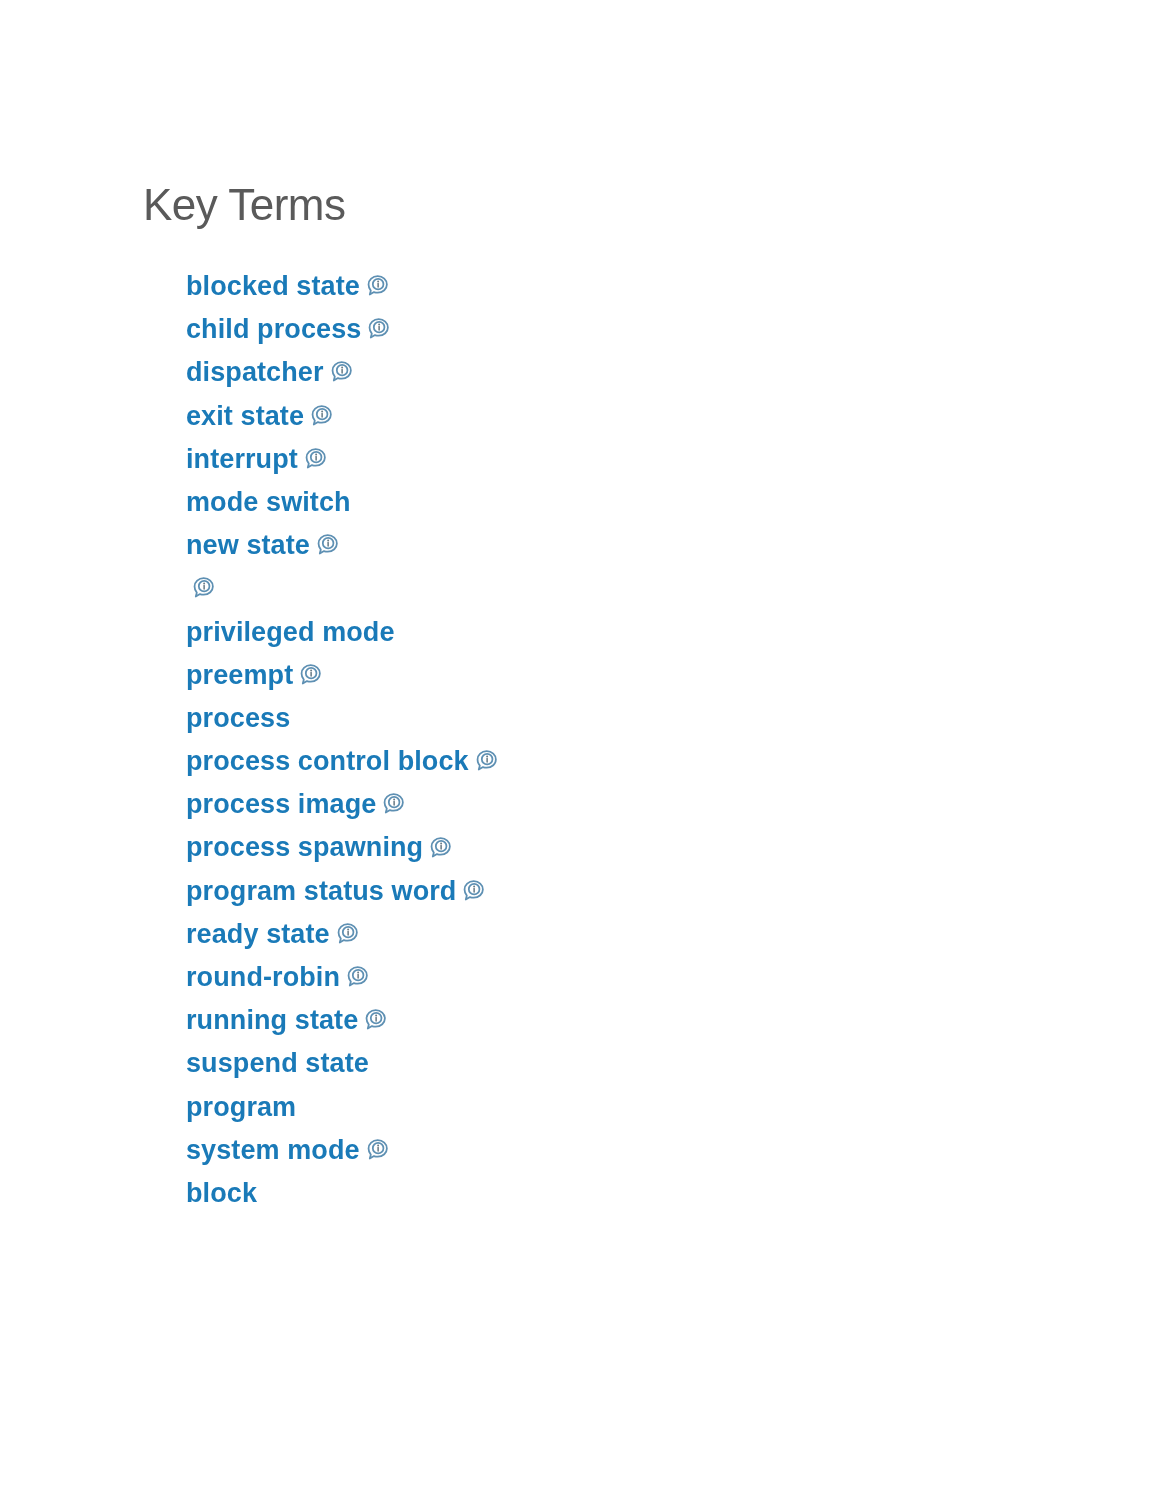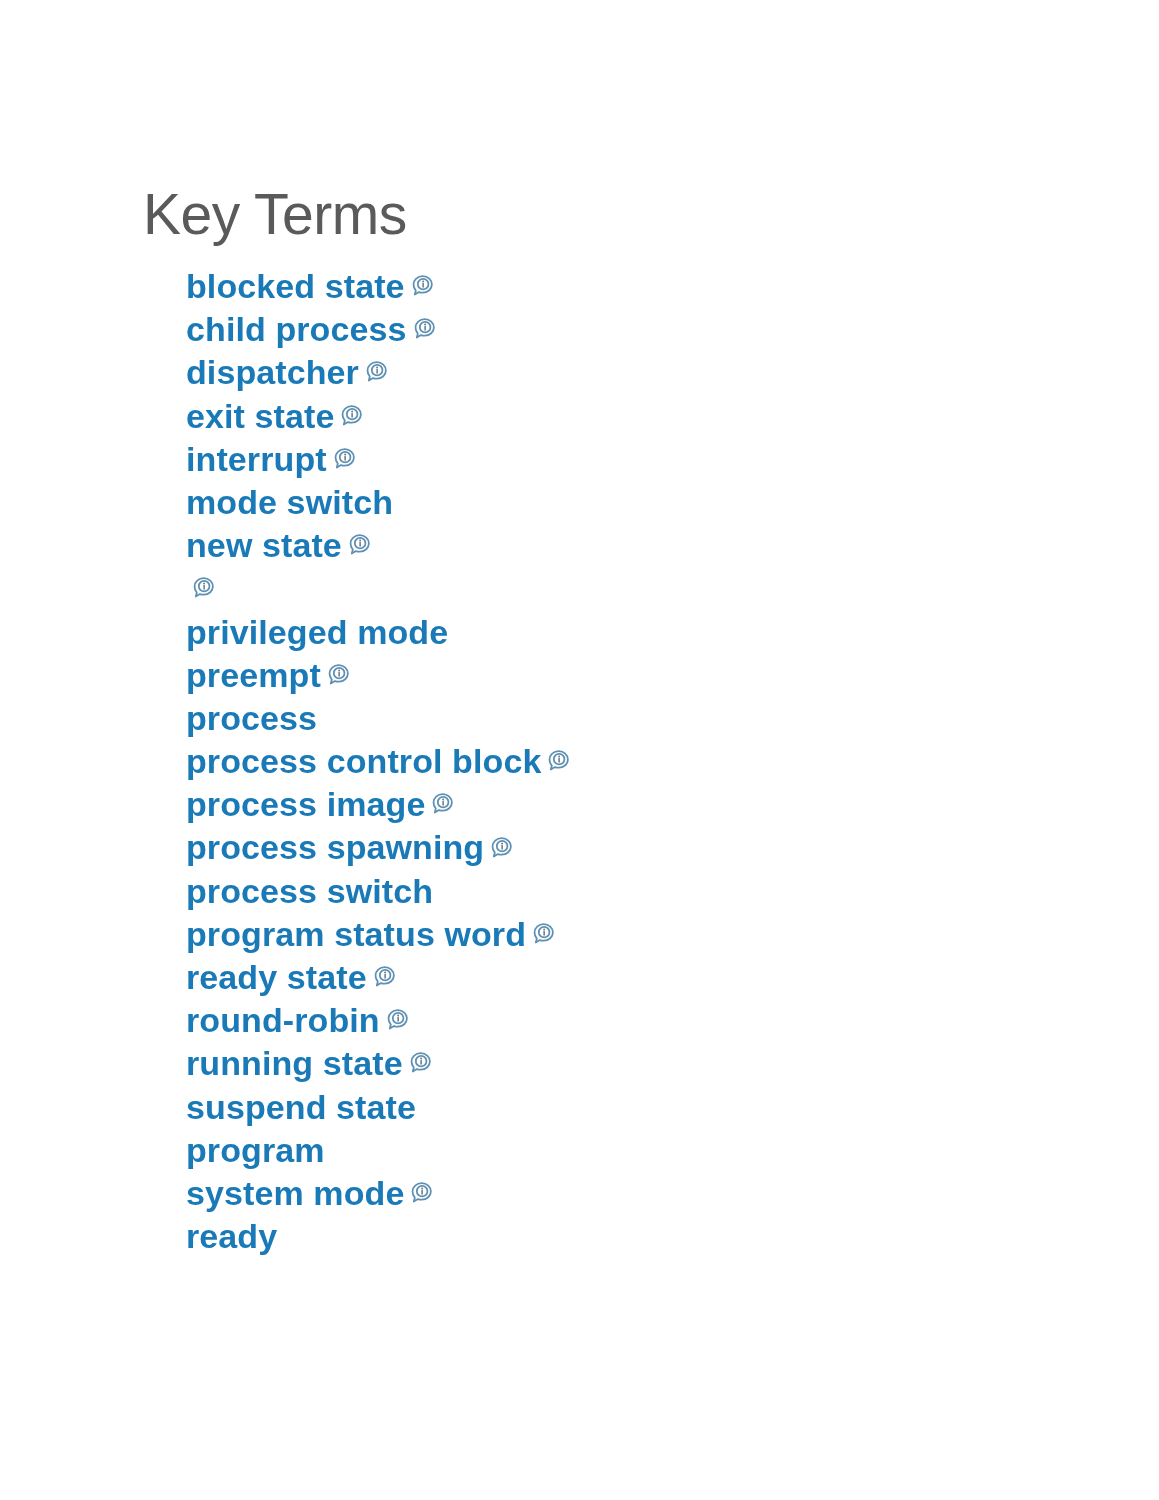--- a/index.html
+++ b/index.html
@@ -28,7 +28,7 @@
     position: absolute;
     left: 143px;
     top: 141px;
-    font-size: 57px;
+    font-size: 44px;
     line-height: 70px;
     font-weight: 400;
     letter-spacing: -0.5px;

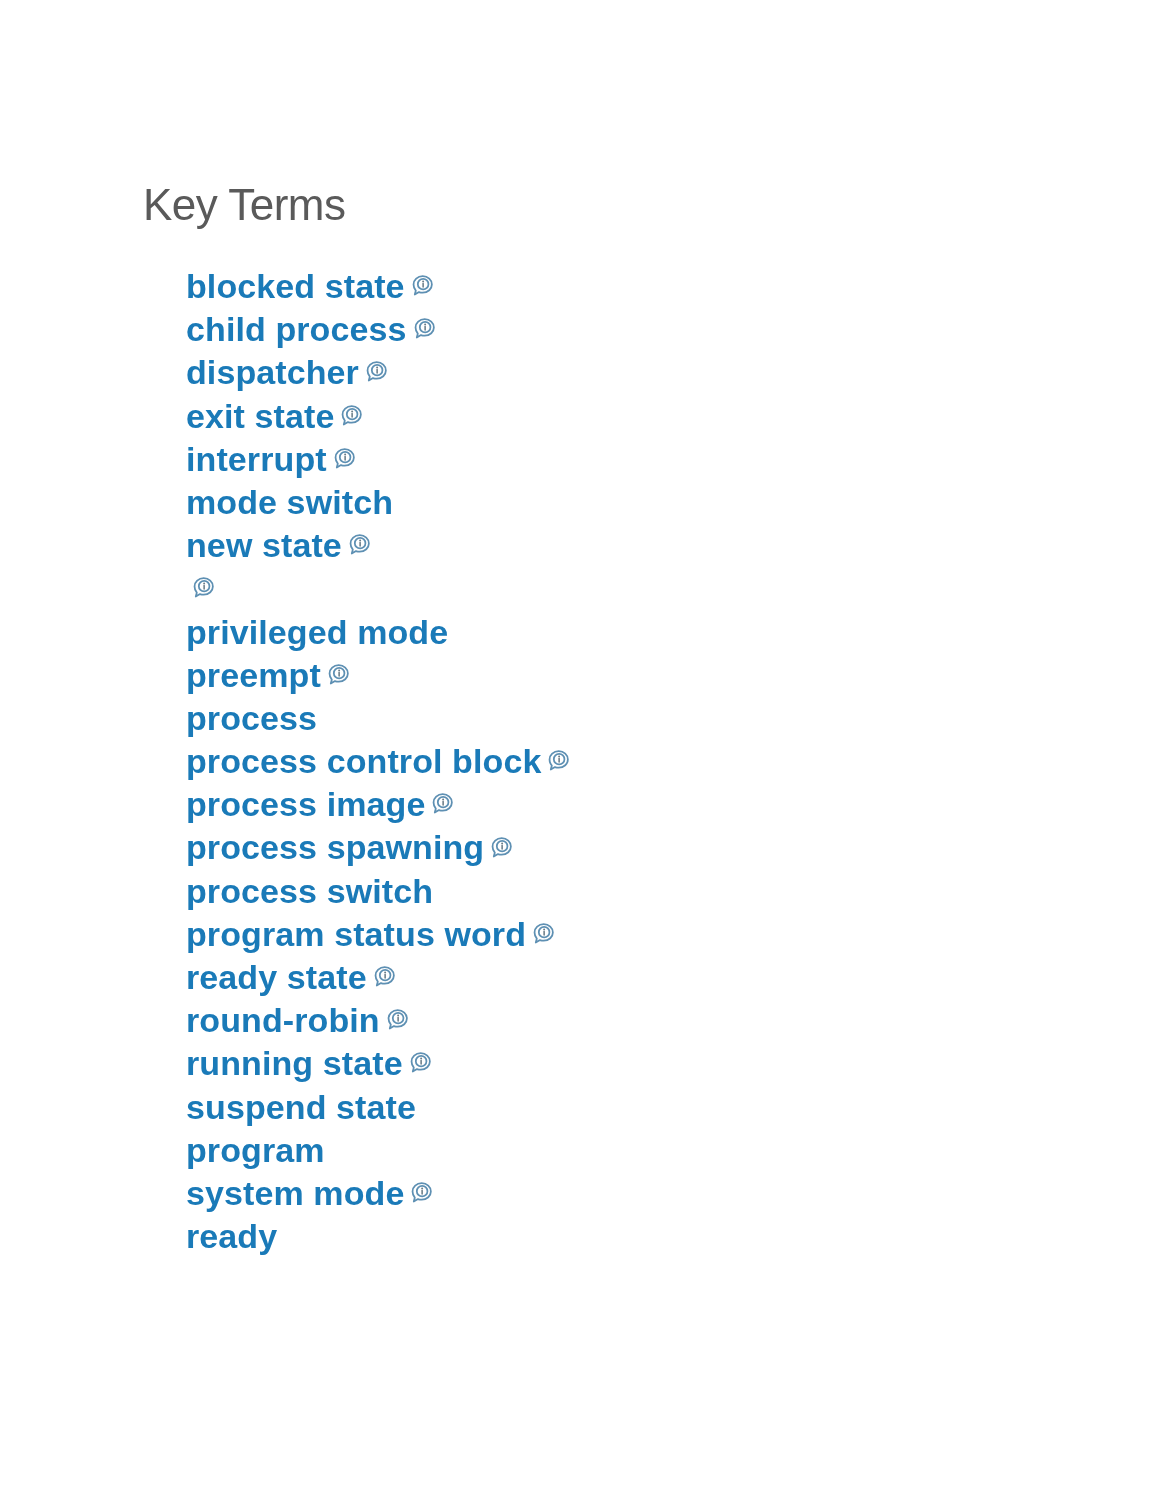--- a/index.html
+++ b/index.html
@@ -58,7 +58,7 @@
   .term-label {
     display: inline-block;
     vertical-align: middle;
-    font-size: 34px;
+    font-size: 27px;
     font-weight: 700;
     color: #1a7ab8;
     letter-spacing: 0.1px;

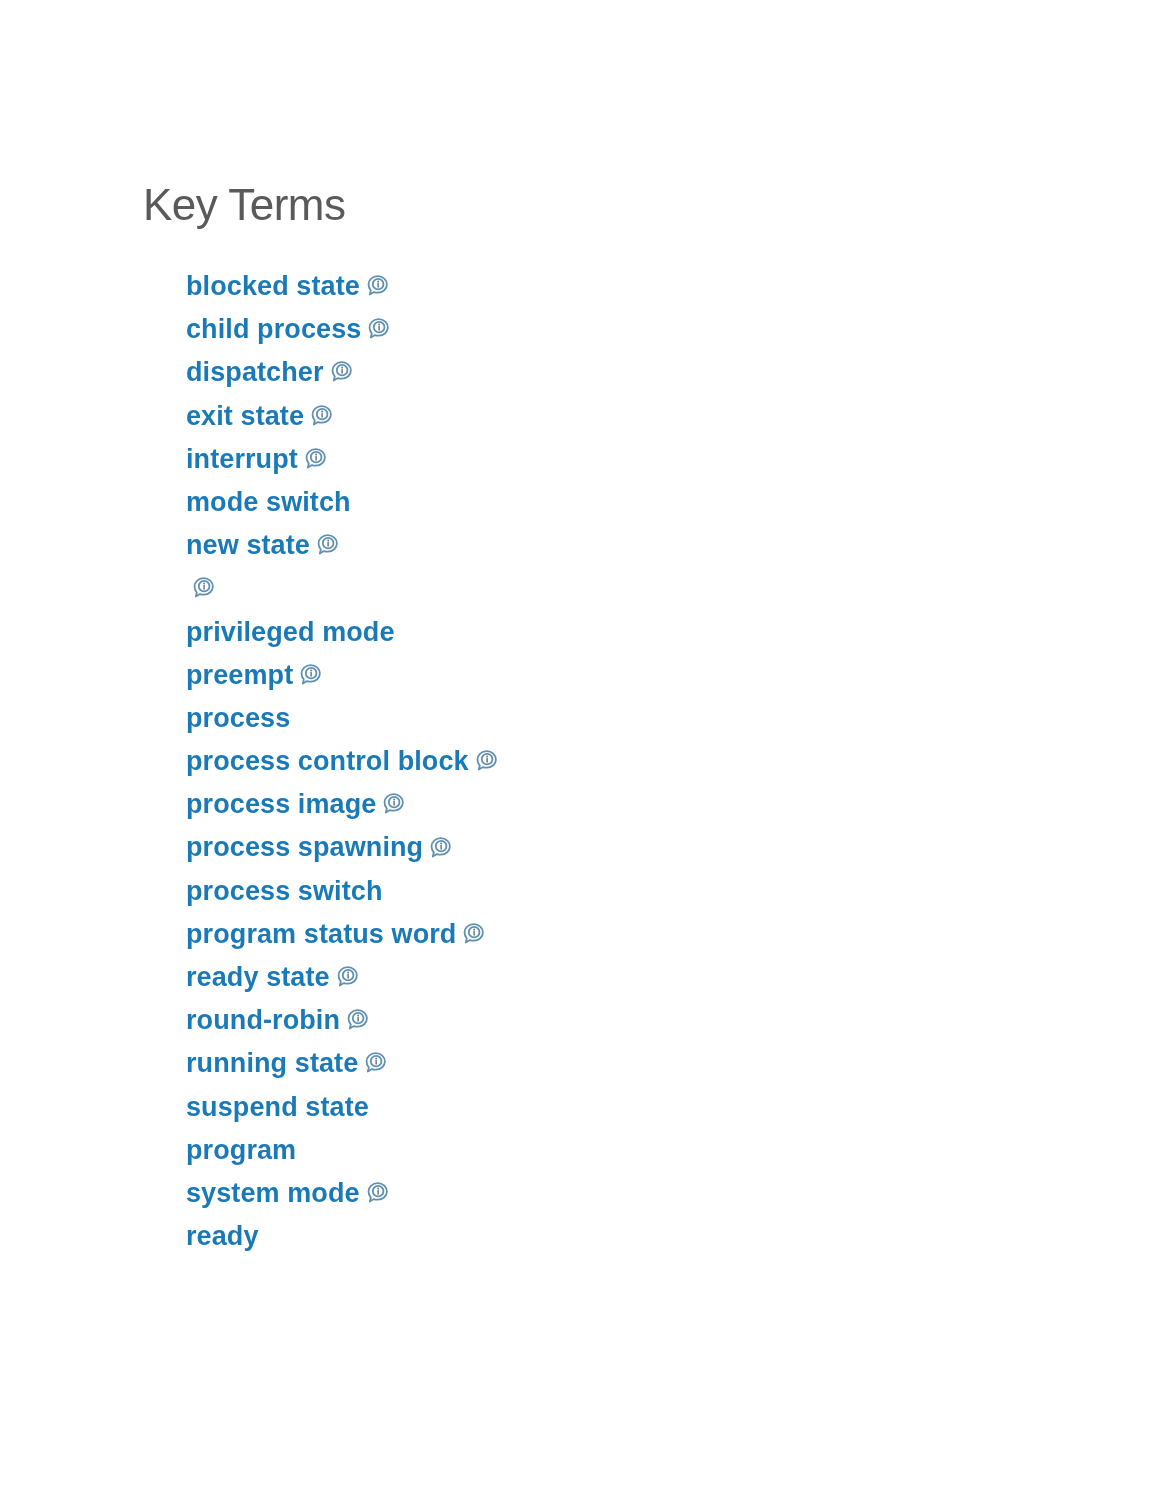--- a/index.html
+++ b/index.html
@@ -183,7 +183,6 @@
             <circle class="i-dot" cx="12.6" cy="8.1" r="0.95"></circle>
             <line class="i-stroke" x1="12.6" y1="10.0" x2="12.6" y2="13.5"></line>
           </svg></span></li>
-      <li class="term-item"><span class="term-label">process switch</span><span class="spacer-icon"></span></li>
       <li class="term-item"><span class="term-label">program status word</span><span class="info-icon"><svg viewBox="0 0 24 24">
             <path class="bubble-stroke" d="M12.2 3.1 C17.2 3.1 21.0 6.7 21.0 11.0 C21.0 15.3 17.2 18.9 12.2 18.9 C10.9 18.9 9.7 18.7 8.6 18.3 L4.6 20.6 L5.6 16.9 C4.2 15.3 3.4 13.3 3.4 11.0 C3.4 6.7 7.2 3.1 12.2 3.1 Z"></path>
             <circle class="bubble-stroke" cx="12.6" cy="10.7" r="5.1"></circle>

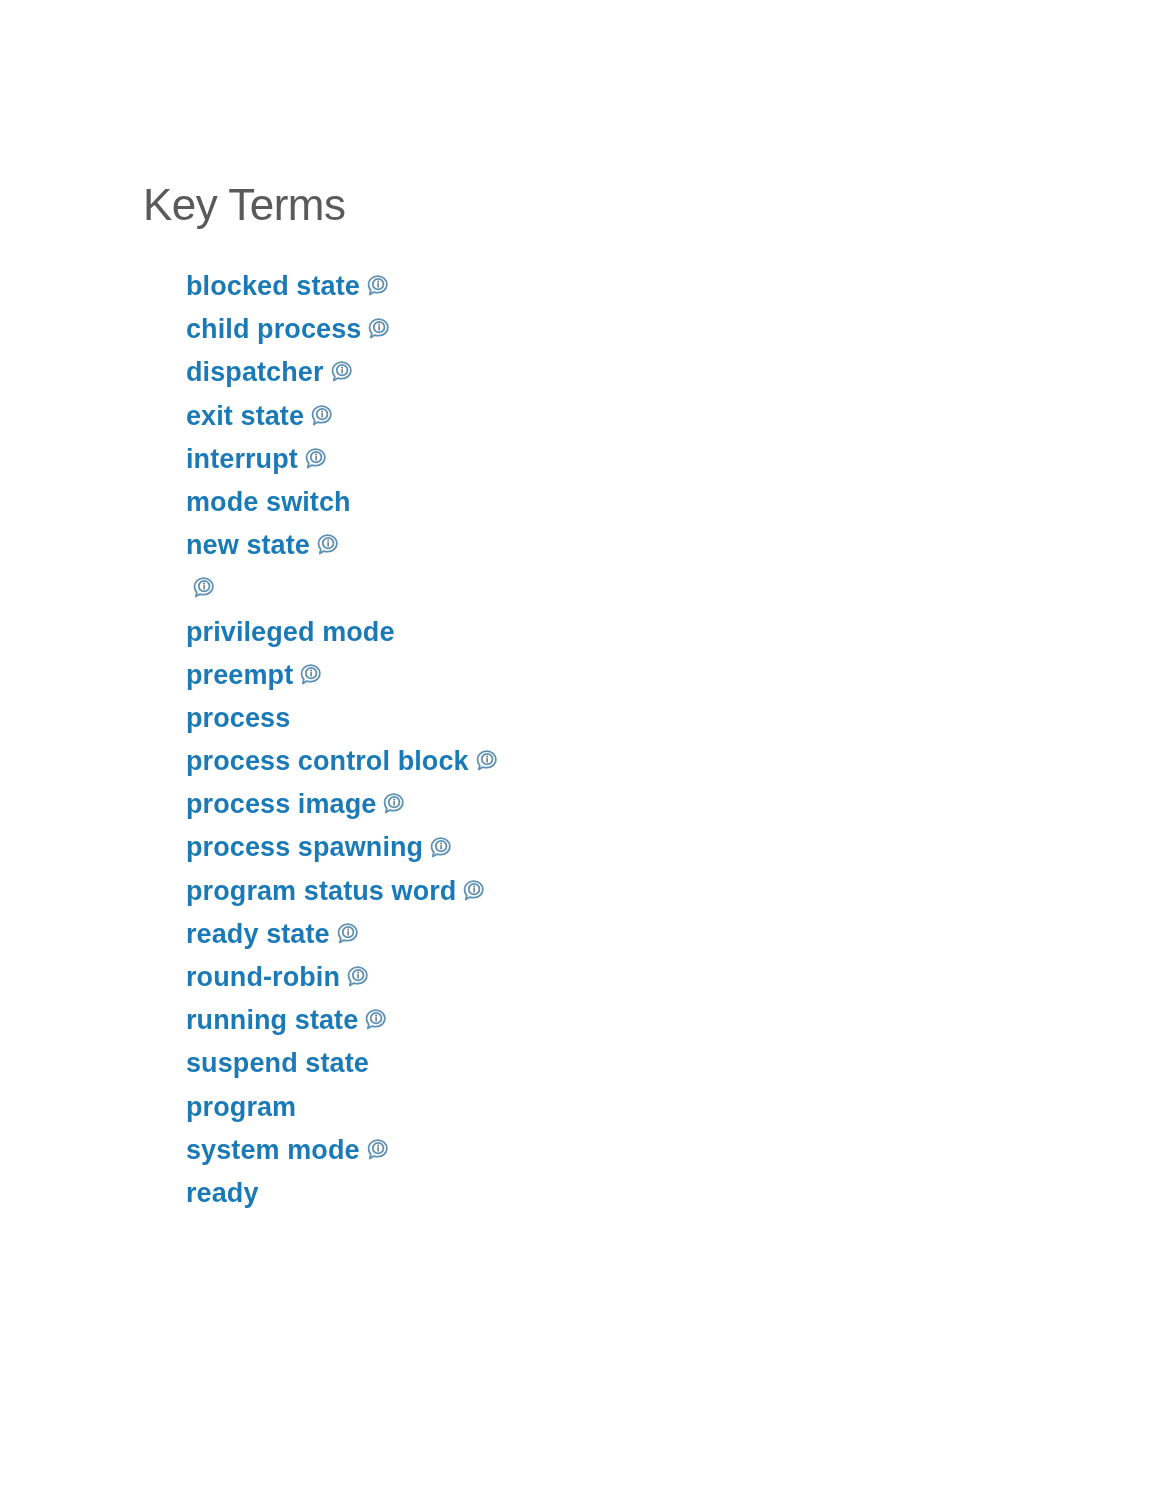--- a/index.html
+++ b/index.html
@@ -215,7 +215,7 @@
             <circle class="i-dot" cx="12.6" cy="8.1" r="0.95"></circle>
             <line class="i-stroke" x1="12.6" y1="10.0" x2="12.6" y2="13.5"></line>
           </svg></span></li>
-      <li class="term-item"><span class="term-label">ready</span><span class="spacer-icon"></span></li>
+      <li class="term-item"><span class="term-label">block</span><span class="spacer-icon"></span></li>
     </ul>
 
 </div>

